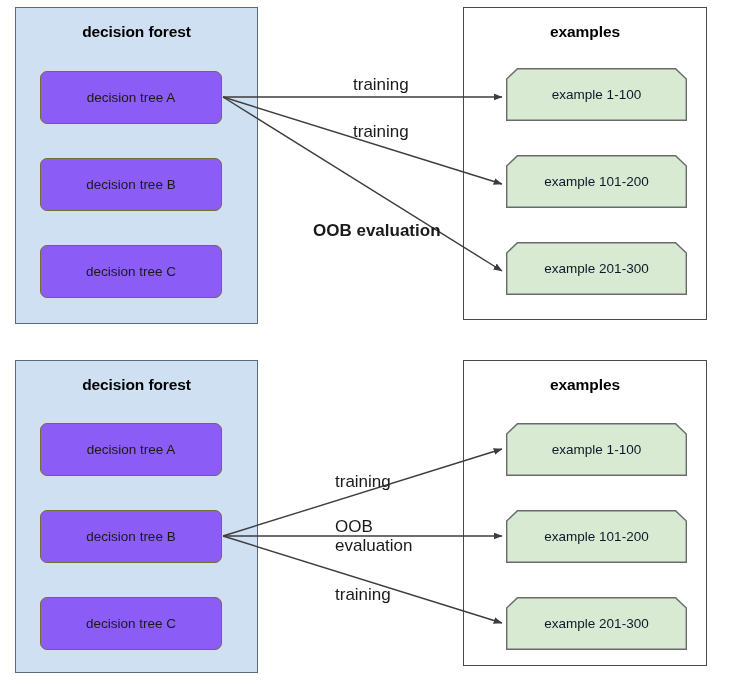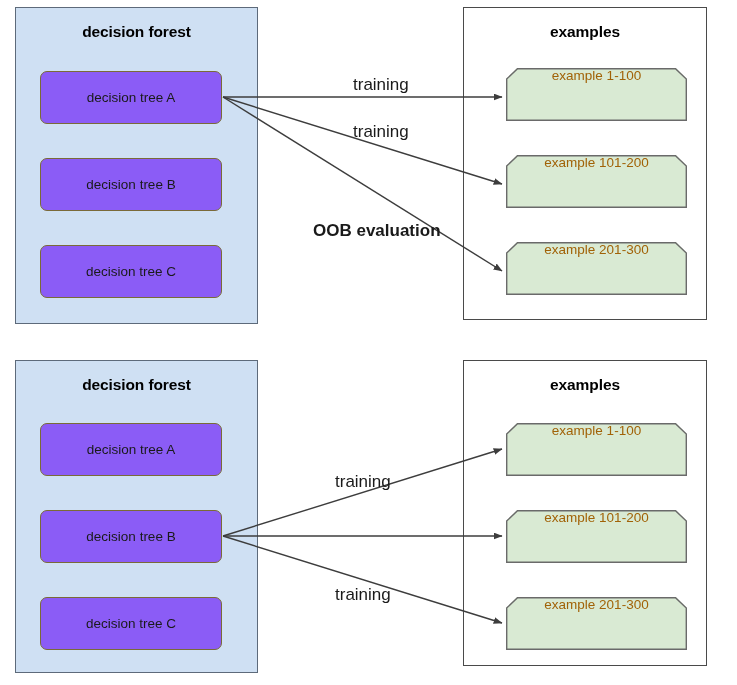--- a/index.html
+++ b/index.html
@@ -67,9 +67,10 @@
     box-sizing: border-box;
     background: #d9ead3;
     display: flex;
+    align-items: center;
     justify-content: center;
     font-size: 13.5px;
-    color: #a16207;
+    color: #0f172a;
     clip-path: polygon(0px 11px, 11px 0px, calc(100% - 11px) 0px, 100% 11px, 100% 100%, 0px 100%);
   }
 

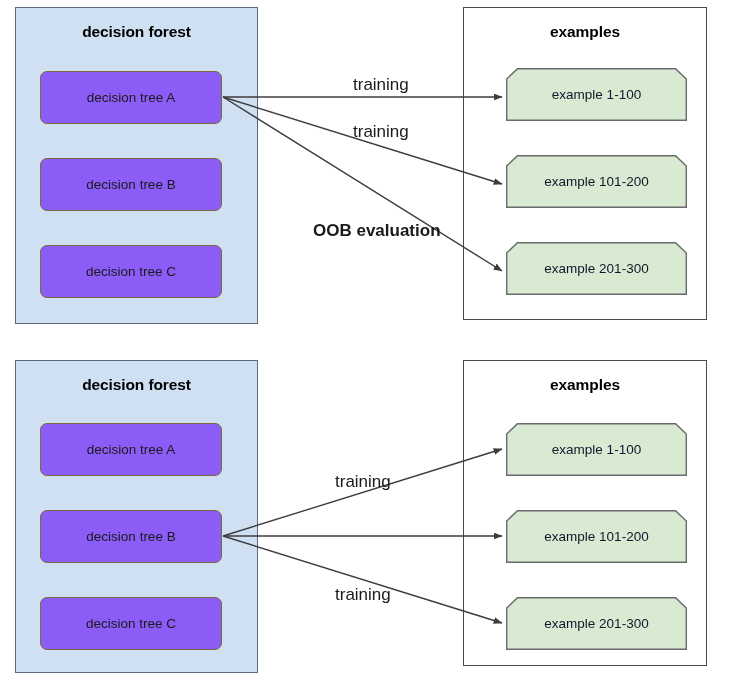--- a/index.html
+++ b/index.html
@@ -193,6 +193,10 @@
   </svg>
 
   <div class="edge-label" style="left:335px; top:127px;">training</div>
+  <div class="edge-label two-line" style="left:335px; top:172px; width:110px;">
+    <div>OOB</div>
+    <div>evaluation</div>
+  </div>
   <div class="edge-label" style="left:335px; top:240px;">training</div>
 </div>
 

